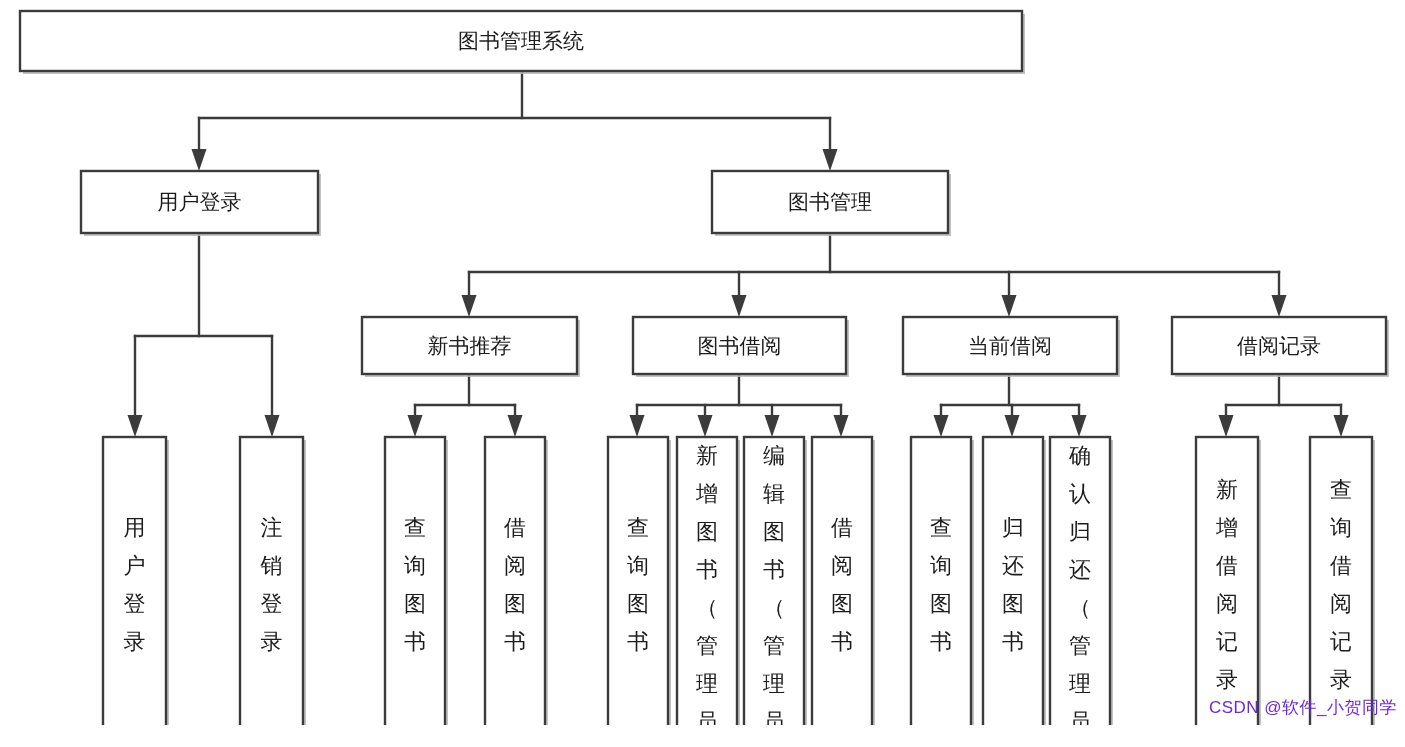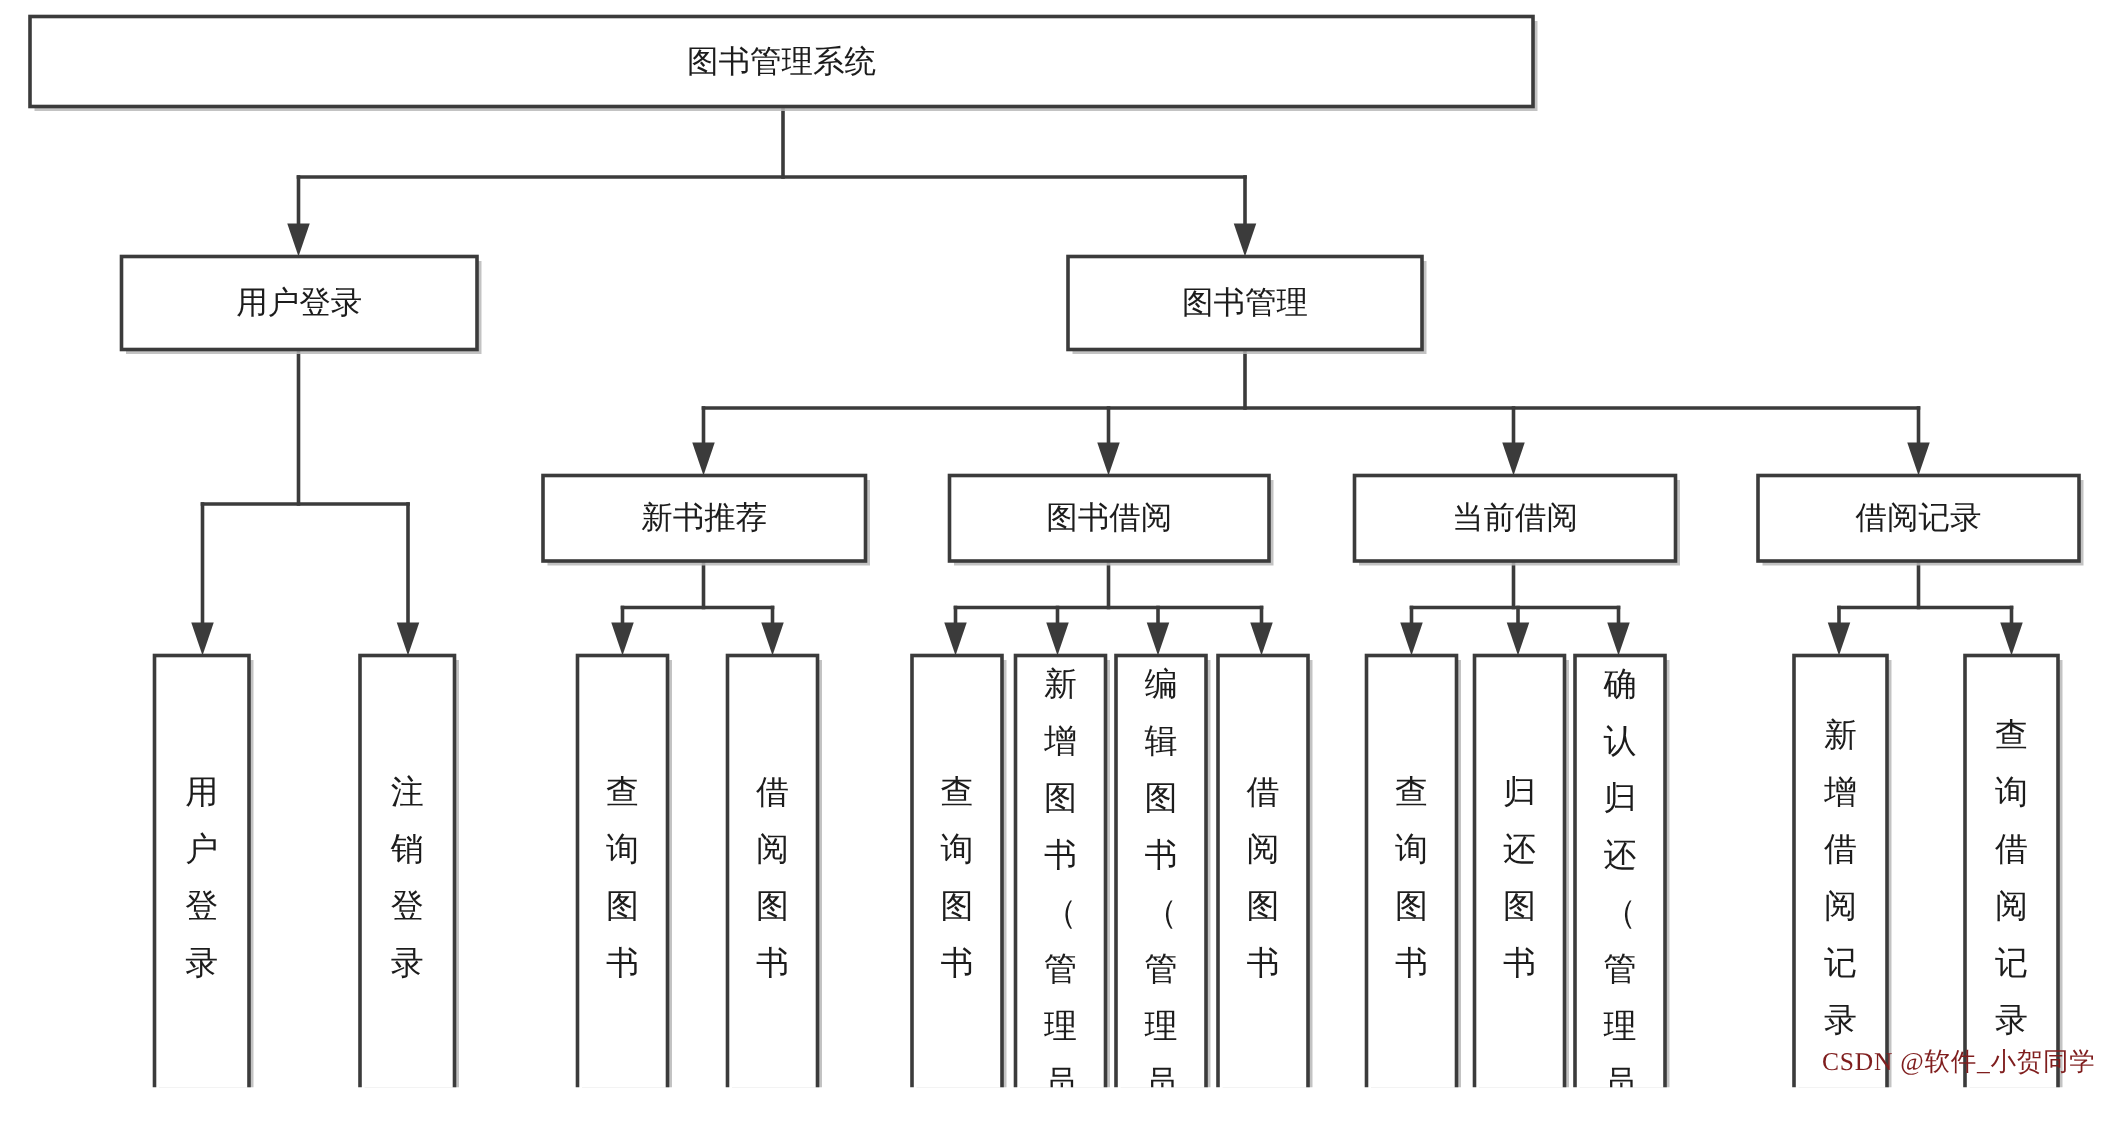--- a/index.html
+++ b/index.html
@@ -59,9 +59,9 @@
     position: absolute;
     right: 8px;
     bottom: 6px;
-    font-family: Liberation Serif, serif;
+    font-family: Liberation Sans, sans-serif;
     font-size: 17px;
-    color: #7f1d1d;
+    color: #6d28d9;
     letter-spacing: 0.5px;
     white-space: nowrap;
   }

